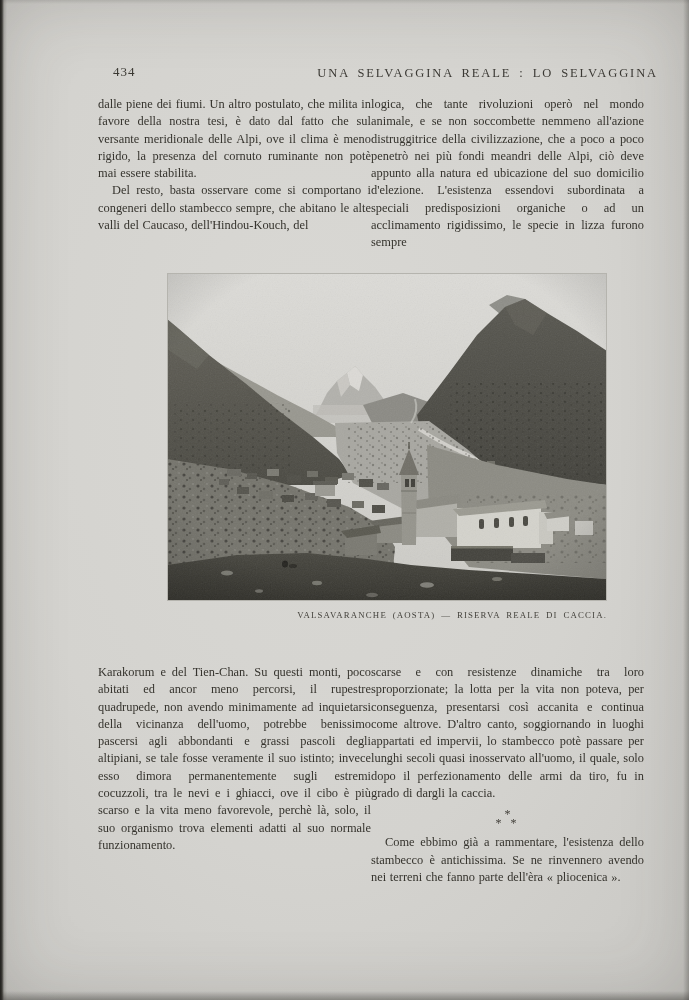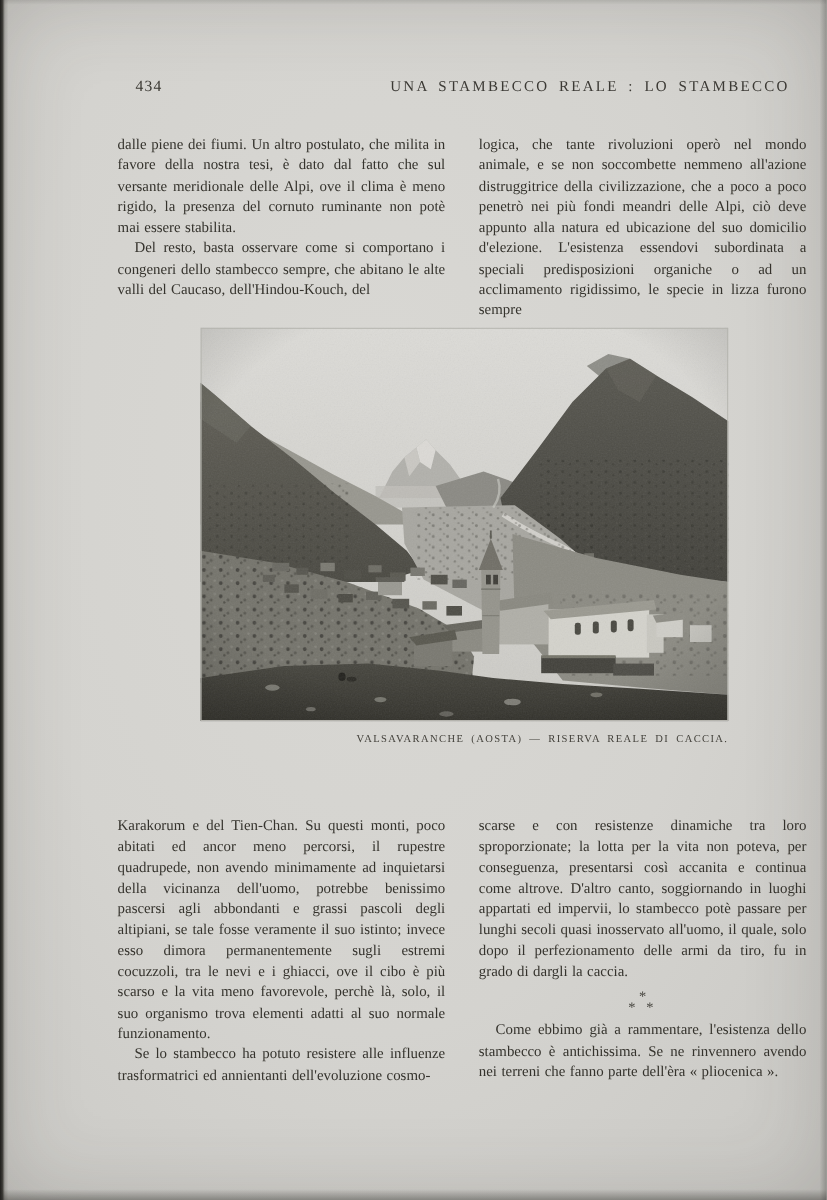--- a/index.html
+++ b/index.html
@@ -49,7 +49,7 @@
 
   <div class="header">
     <span class="page-number">434</span>
-    <span class="header-title">UNA STAMBECCO REALE : LO STAMBECCO</span>
+    <span class="header-title">UNA SELVAGGINA REALE : LO SELVAGGINA</span>
   </div>
 
   <div class="cols top">

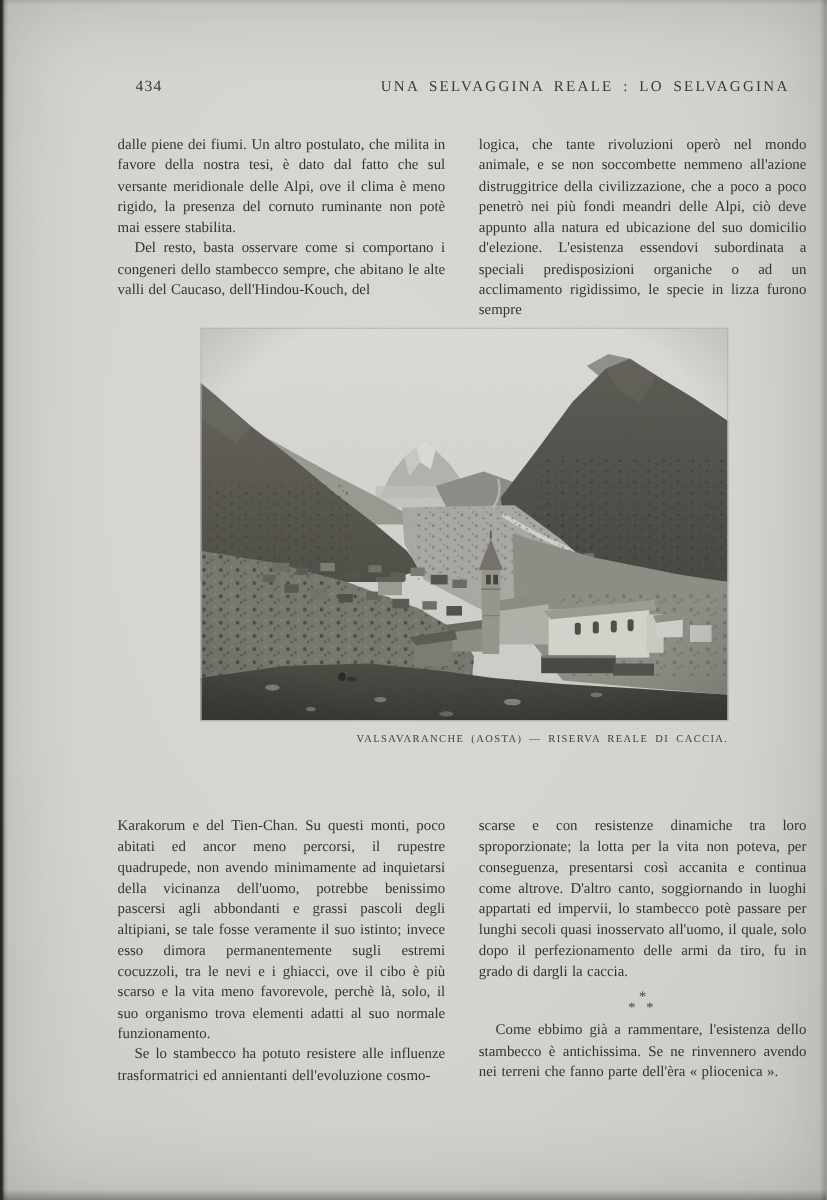--- a/index.html
+++ b/index.html
@@ -24,7 +24,7 @@
   .page-number { position:absolute; left:15px; top:1px; font-size:13px; letter-spacing:1px; color:#3a3832; }
   .header-title { font-size:12.5px; letter-spacing:1.9px; word-spacing:3px; color:#3b3934; }
 
-  .cols { position:absolute; left:98px; display:flex; gap:28px;margin-top:16px; }
+  .cols { position:absolute; left:98px; display:flex; gap:0; }
   .cols.top { top:96px; }
   .cols.bottom { top:664px; }
   .col { width:273px; }

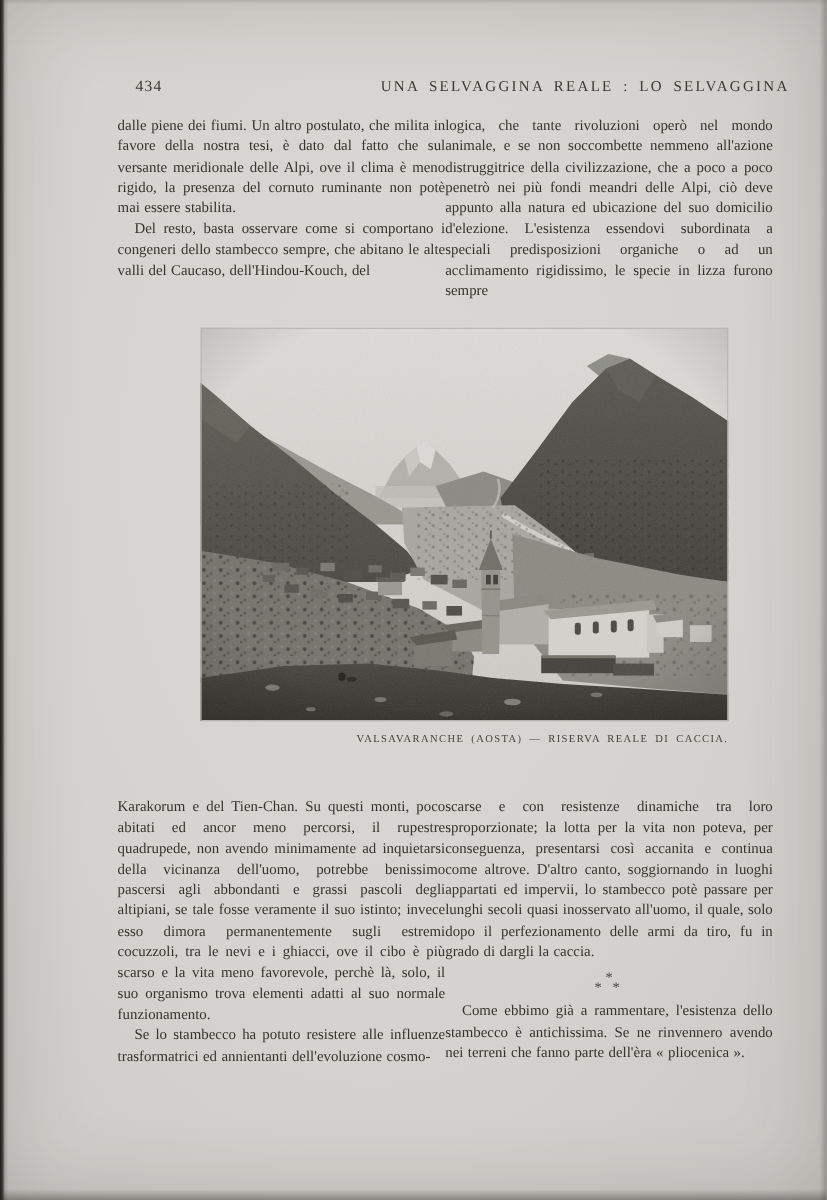--- a/index.html
+++ b/index.html
@@ -224,7 +224,6 @@
   <div class="cols bottom">
     <div class="col">
       <p>Karakorum e del Tien-Chan. Su questi monti, poco abitati ed ancor meno percorsi, il rupestre quadrupede, non avendo minimamente ad inquietarsi della vicinanza dell'uomo, potrebbe benissimo pascersi agli abbondanti e grassi pascoli degli altipiani, se tale fosse veramente il suo istinto; invece esso dimora permanentemente sugli estremi cocuzzoli, tra le nevi e i ghiacci, ove il cibo è più scarso e la vita meno favorevole, perchè là, solo, il suo organismo trova elementi adatti al suo normale funzionamento.</p>
-      <p class="indent">Se lo stambecco ha potuto resistere alle influenze trasformatrici ed annientanti dell'evoluzione cosmo-</p>
     </div>
     <div class="col">
       <p>scarse e con resistenze dinamiche tra loro sproporzionate; la lotta per la vita non poteva, per conseguenza, presentarsi così accanita e continua come altrove. D'altro canto, soggiornando in luoghi appartati ed impervii, lo stambecco potè passare per lunghi secoli quasi inosservato all'uomo, il quale, solo dopo il perfezionamento delle armi da tiro, fu in grado di dargli la caccia.</p>

